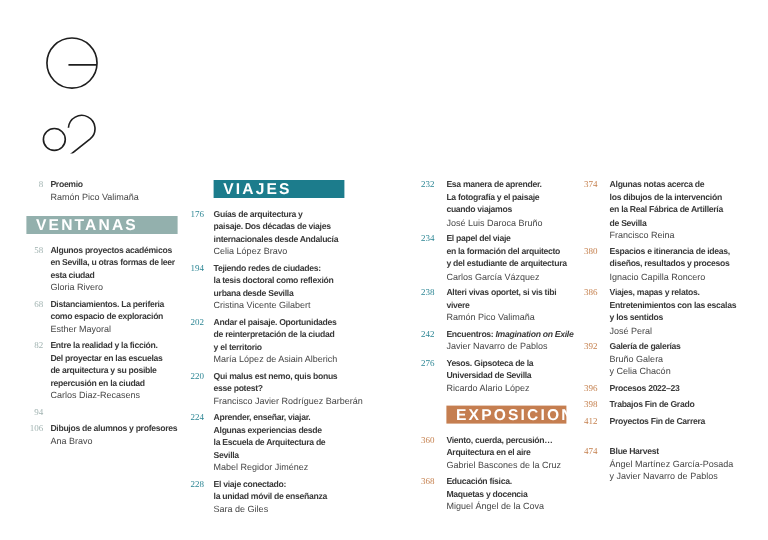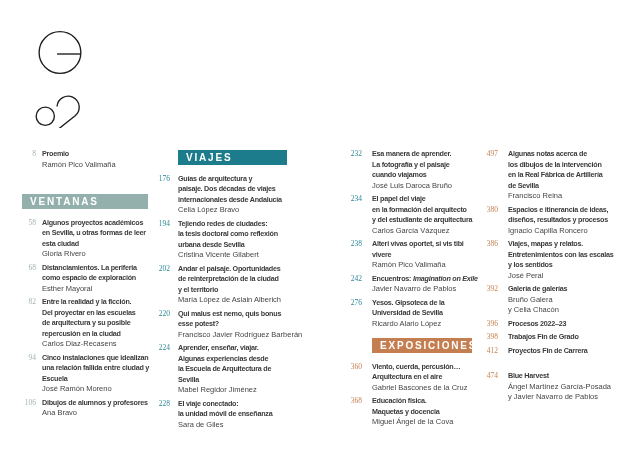--- a/index.html
+++ b/index.html
@@ -54,7 +54,7 @@
     padding-left:8px;box-sizing:border-box;
     margin:9px 0 9px 0;
     color:#ffffff;
-    font-size:10px;font-weight:bold;letter-spacing:1.8px;
+    font-size:13px;font-weight:bold;letter-spacing:1.8px;
     white-space:nowrap;
   }
   .bar-ventanas{background:var(--bar-ventanas);width:126px;margin-left:0;margin-top:24px;}

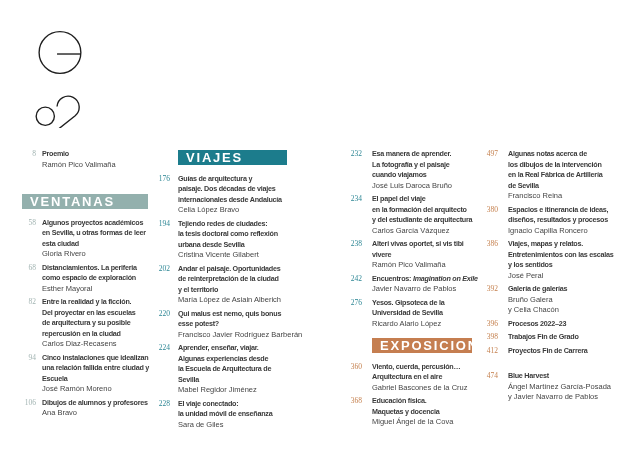--- a/index.html
+++ b/index.html
@@ -254,7 +254,7 @@
     </div>
   <div class="col col-3">
       <div class="entry">
-        <span class="num num-orange">497</span>
+        <span class="num num-orange">374</span>
         <div class="body">
           <div class="title-line">Algunas notas acerca de</div>
           <div class="title-line">los dibujos de la intervención</div>

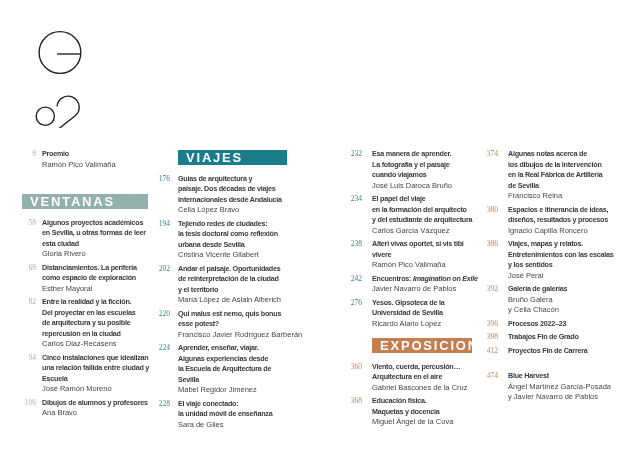--- a/index.html
+++ b/index.html
@@ -57,7 +57,7 @@
     font-size:13px;font-weight:bold;letter-spacing:1.8px;
     white-space:nowrap;
   }
-  .bar-ventanas{background:var(--bar-ventanas);width:126px;margin-left:0;margin-top:24px;}
+  .bar-ventanas{background:var(--bar-ventanas);width:126px;margin-left:0;margin-top:10px;}
   .bar-viajes{background:var(--bar-viajes);width:109px;margin-left:22px;margin-top:1px;}
   .bar-exposiciones{background:var(--bar-exposiciones);width:100px;margin-left:26px;}
 </style>

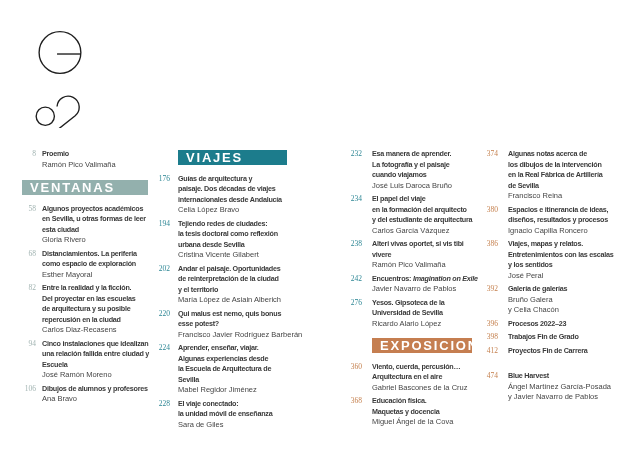--- a/index.html
+++ b/index.html
@@ -117,12 +117,6 @@
       </div>
       <div class="entry">
         <span class="num num-muted">94</span>
-        <div class="body">
-          <div class="title-line">Cinco instalaciones que idealizan</div>
-          <div class="title-line">una relación fallida entre ciudad y</div>
-          <div class="title-line">Escuela</div>
-          <div class="author">José Ramón Moreno</div>
-        </div>
       </div>
       <div class="entry">
         <span class="num num-muted">106</span>

